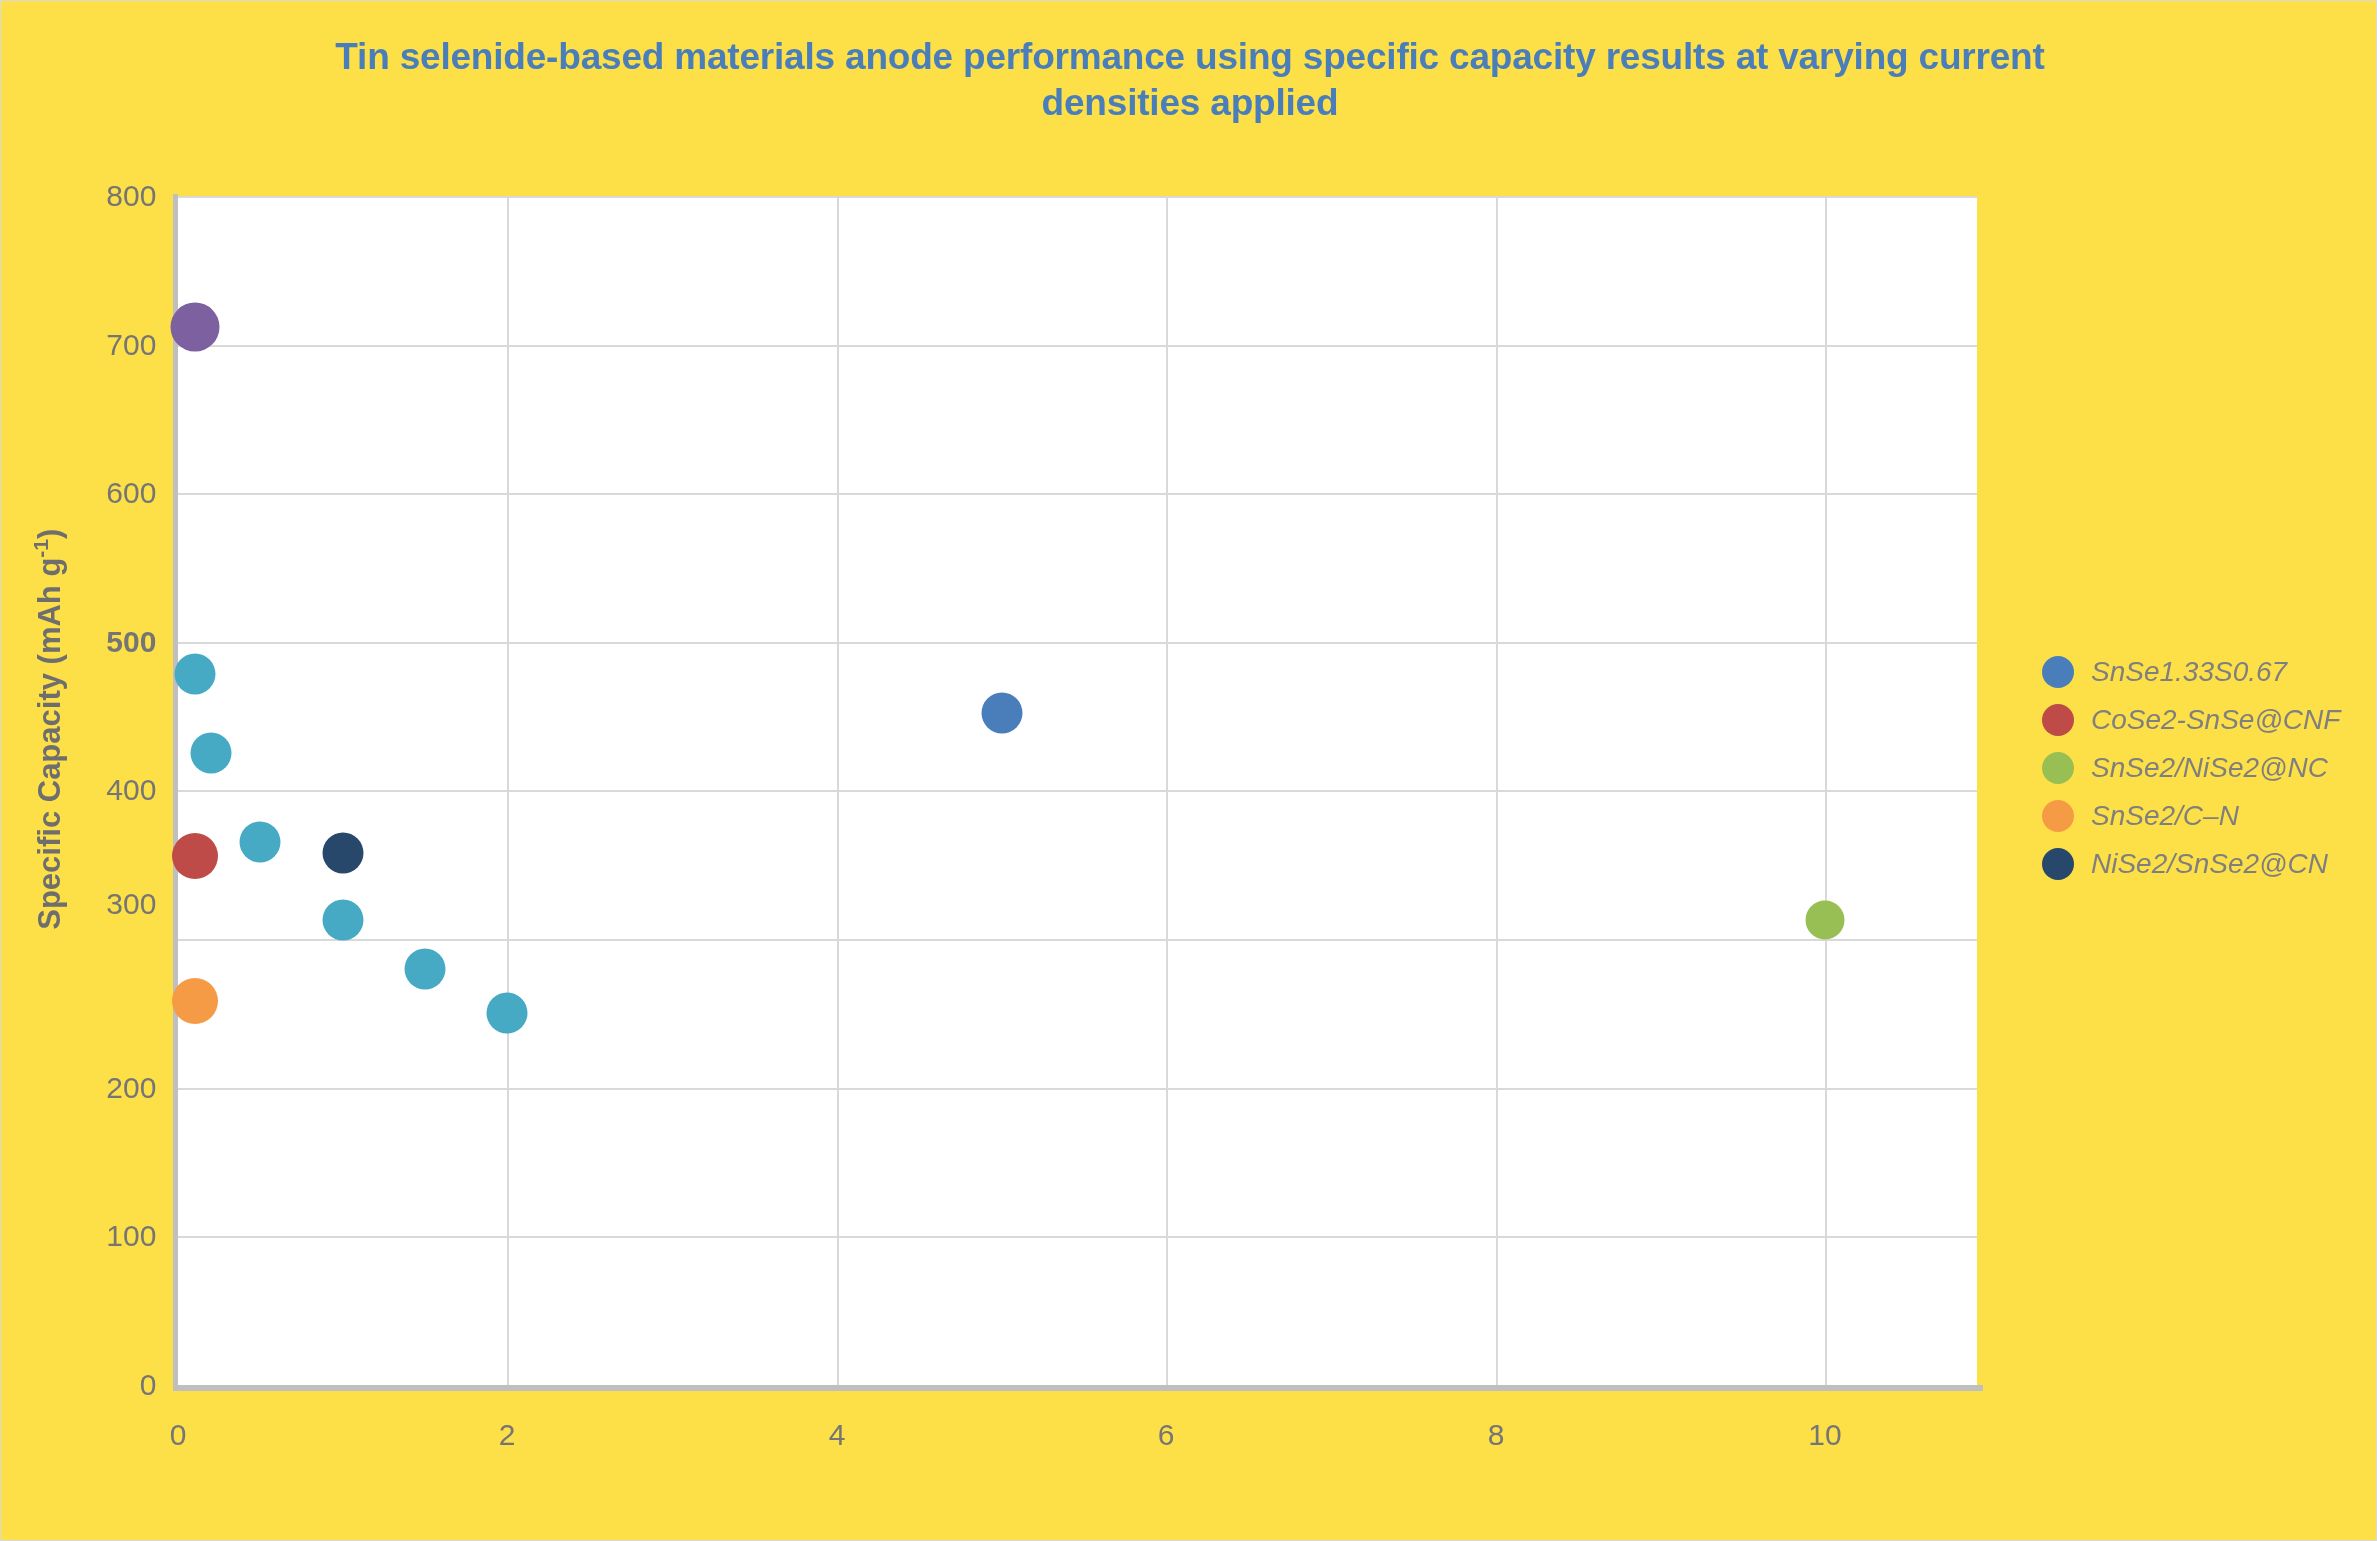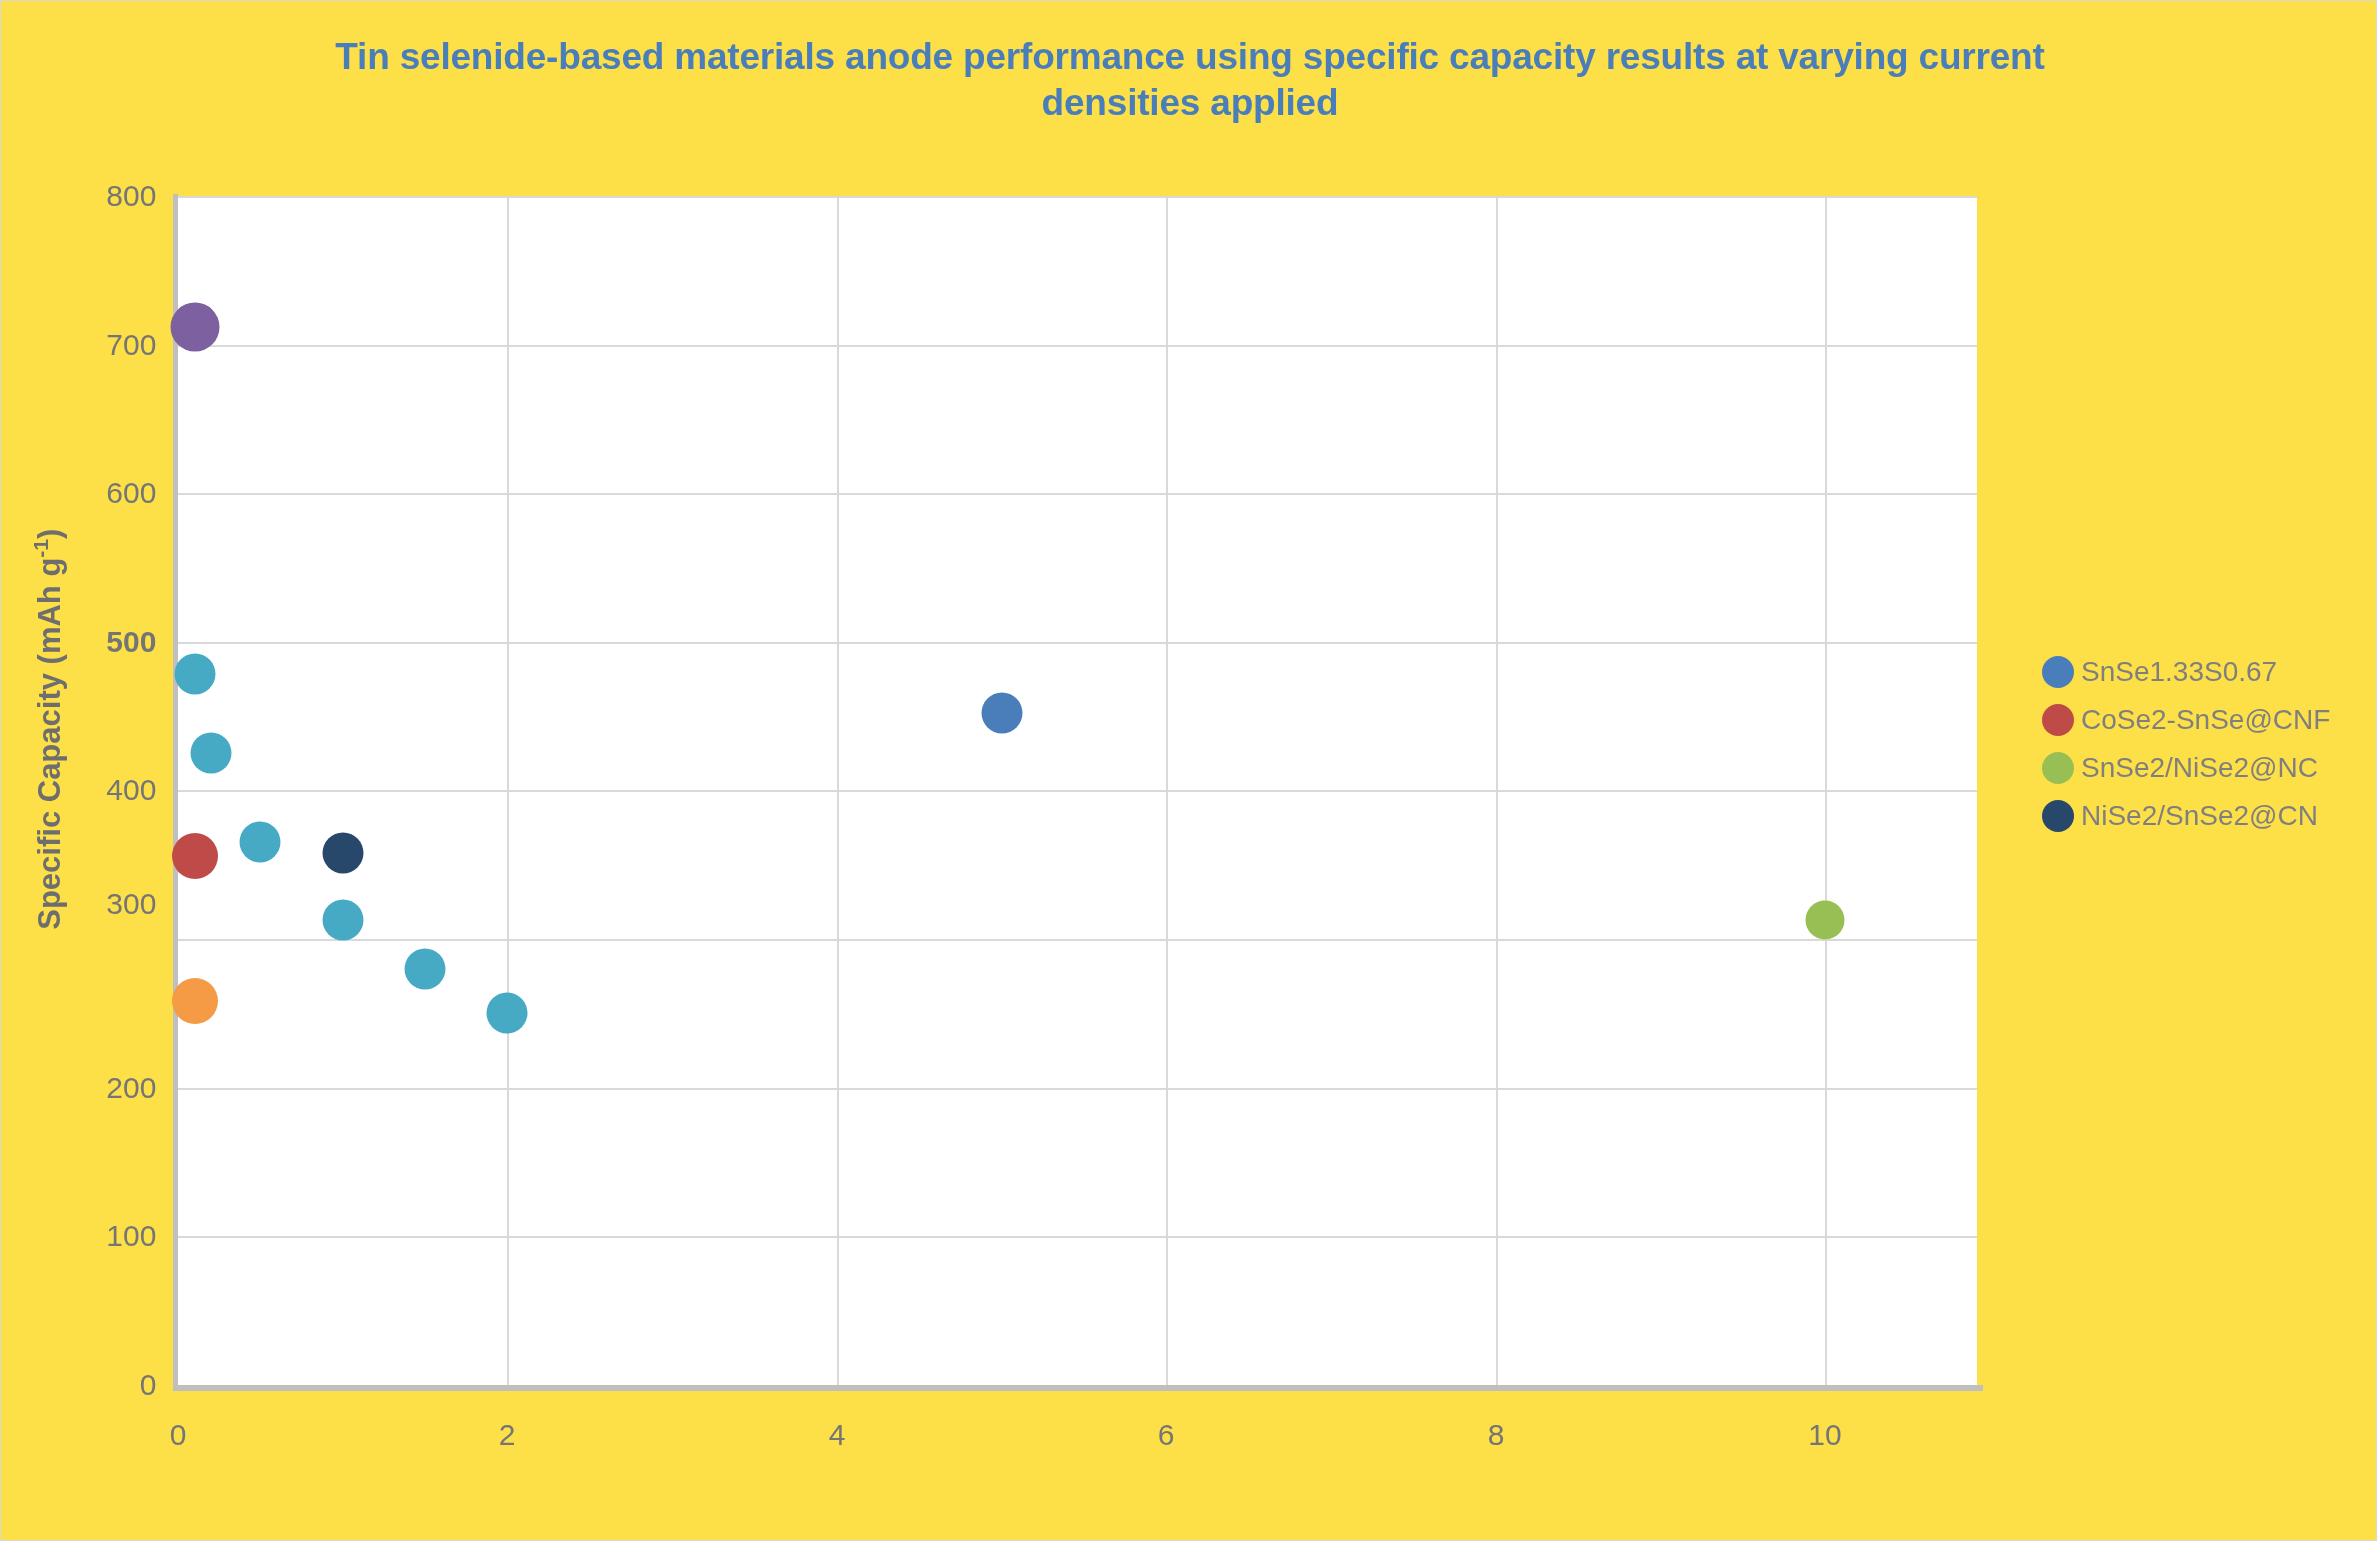--- a/index.html
+++ b/index.html
@@ -164,10 +164,11 @@
     flex: 0 0 auto;
   }
   .legend-label {
-    margin-left: 7px;
+    margin-left: 17px;
     color: #7f7f7f;
     font-size: 28px;
     line-height: 1;
+    font-style: italic;
   }
 </style>
 </head>

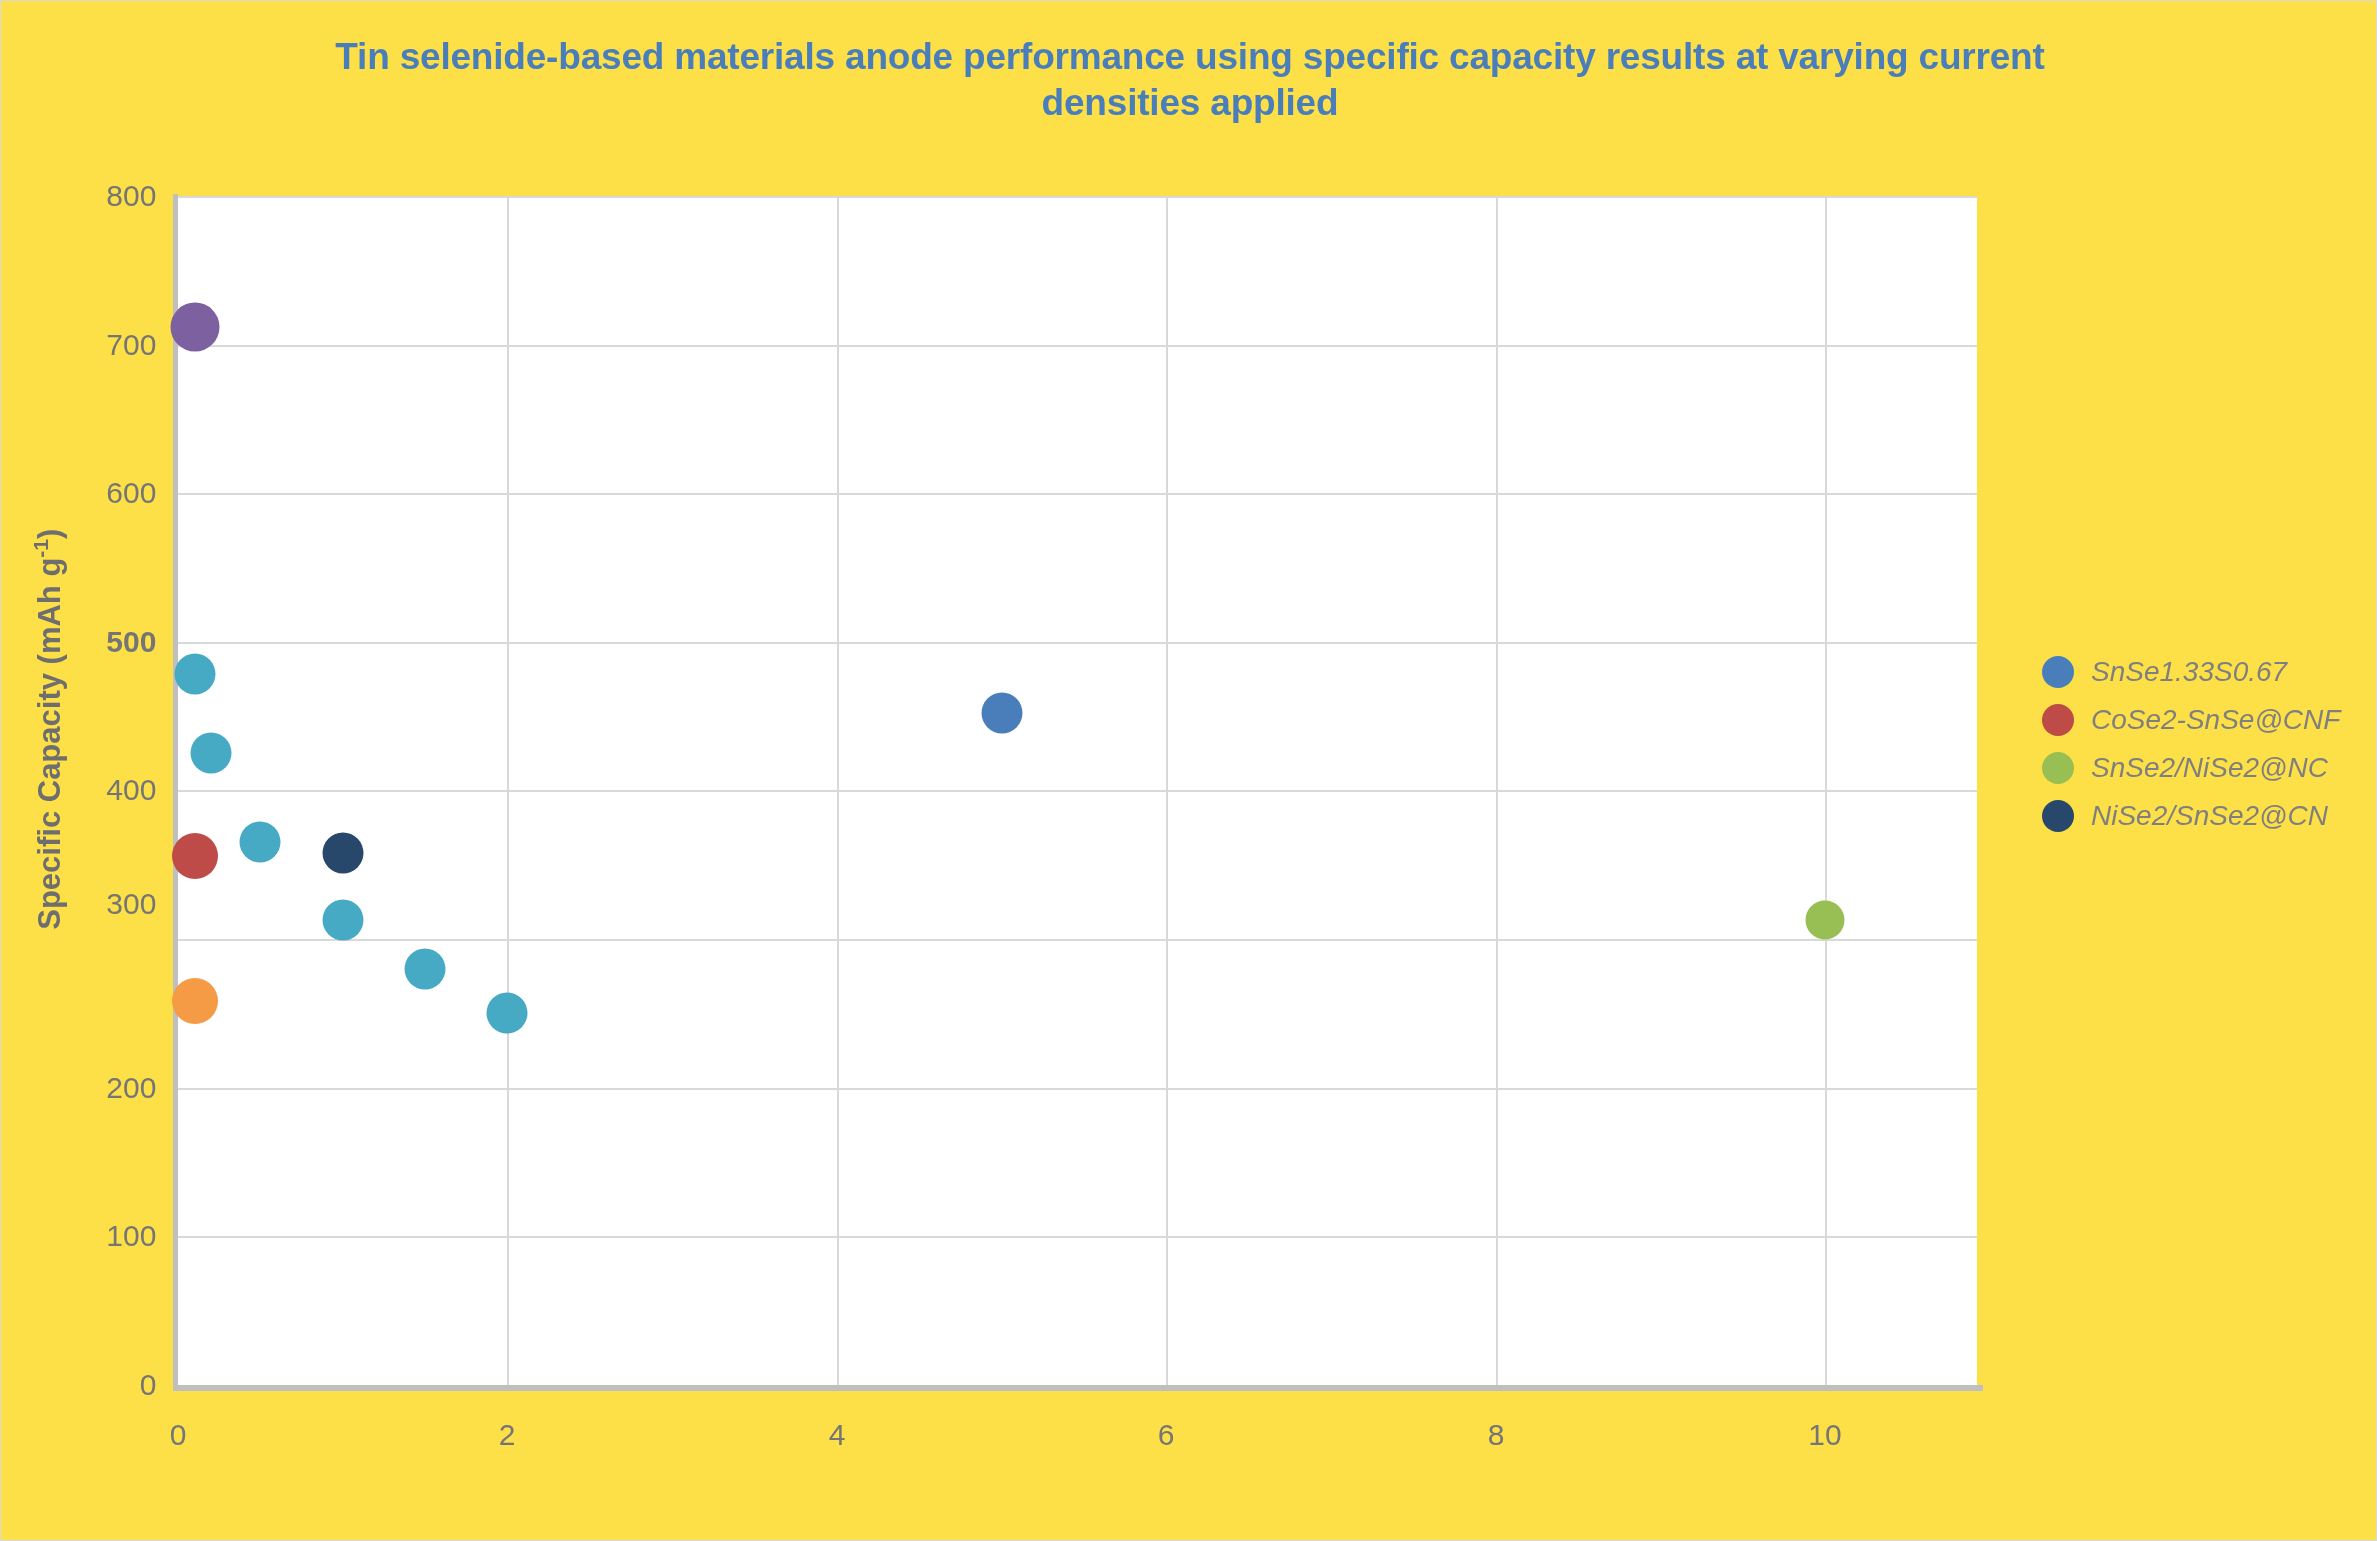--- a/index.html
+++ b/index.html
@@ -256,6 +256,10 @@
         <span class="legend-label">SnSe2/NiSe2@NC</span>
       </div>
       <div class="legend-row">
+        <span class="legend-swatch" style="background: rgb(245, 155, 69);"></span>
+        <span class="legend-label">SnSe2/C–N</span>
+      </div>
+      <div class="legend-row">
         <span class="legend-swatch" style="background: rgb(39, 71, 107);"></span>
         <span class="legend-label">NiSe2/SnSe2@CN</span>
       </div>

